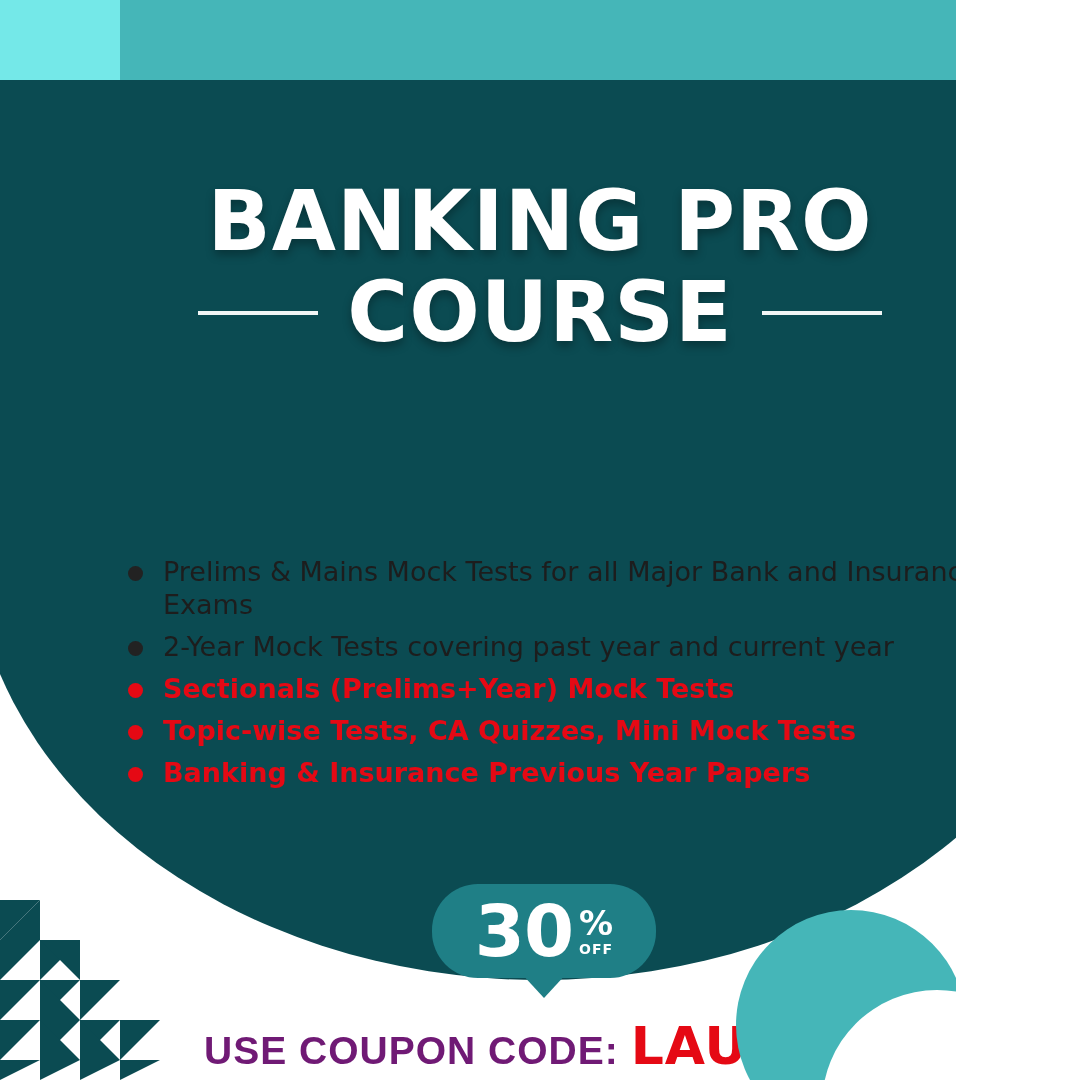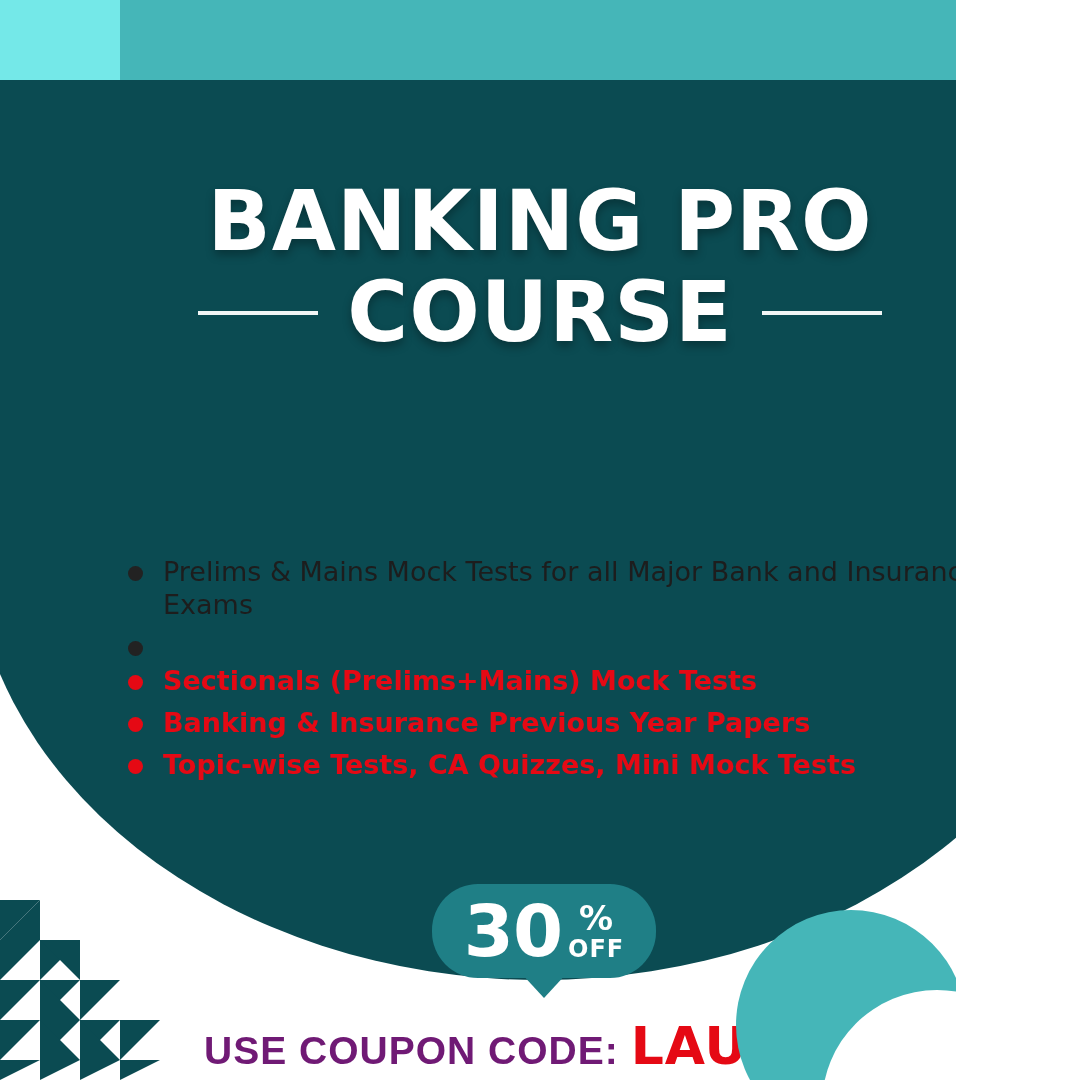--- a/index.html
+++ b/index.html
@@ -269,6 +269,7 @@
     </div>
     <div class="feature">
       <span class="bullet dark"></span>
+      <span class="feature-text dark">2-Year Mock Tests covering past year and current year</span>
     </div>
     <div class="feature">
       <span class="bullet red"></span>

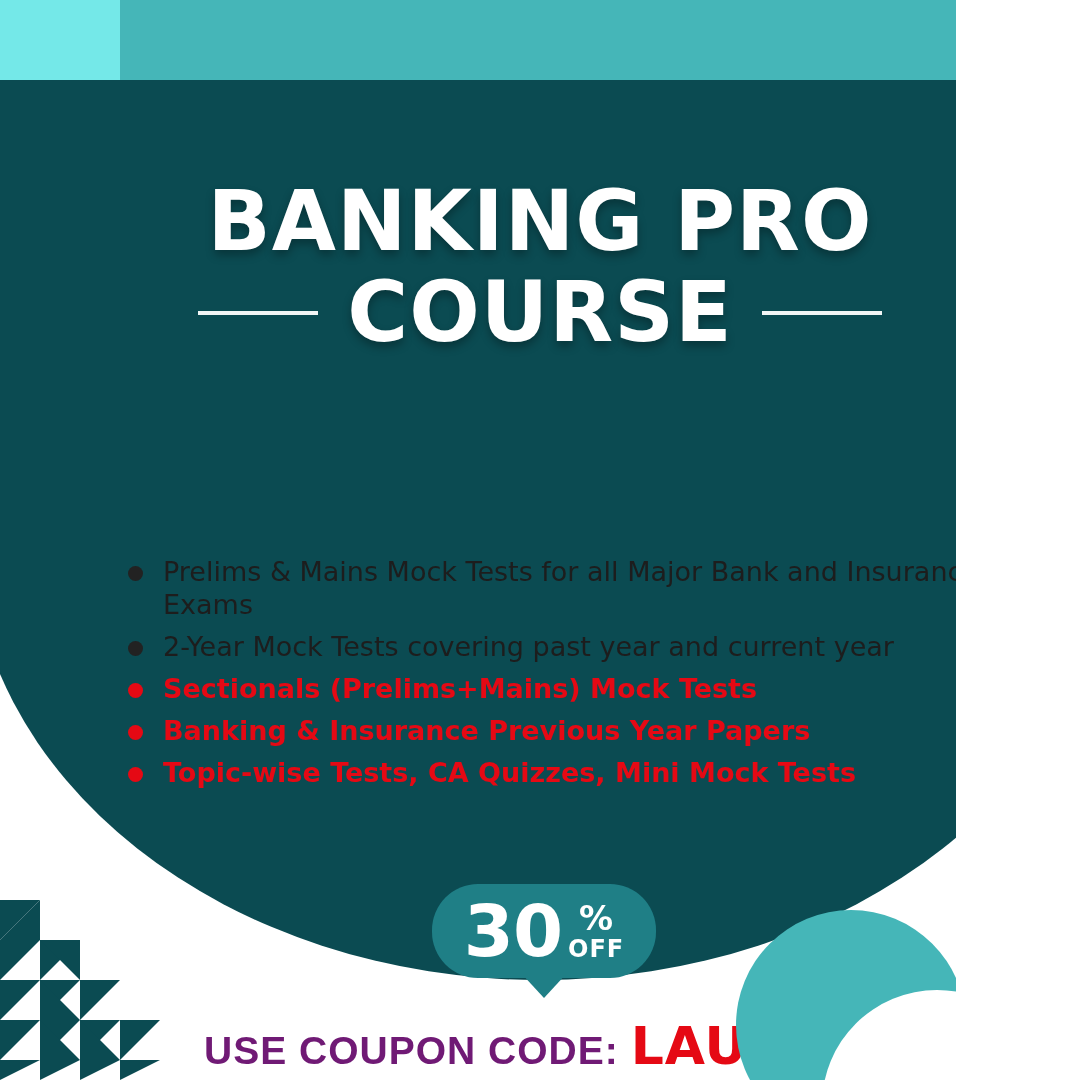--- a/index.html
+++ b/index.html
@@ -273,7 +273,7 @@
     </div>
     <div class="feature">
       <span class="bullet red"></span>
-      <span class="feature-text red">Sectionals (Prelims+Mains) Mock Tests</span>
+      <span class="feature-text red">Sectionals (Prelims+Year) Mock Tests</span>
     </div>
     <div class="feature">
       <span class="bullet red"></span>

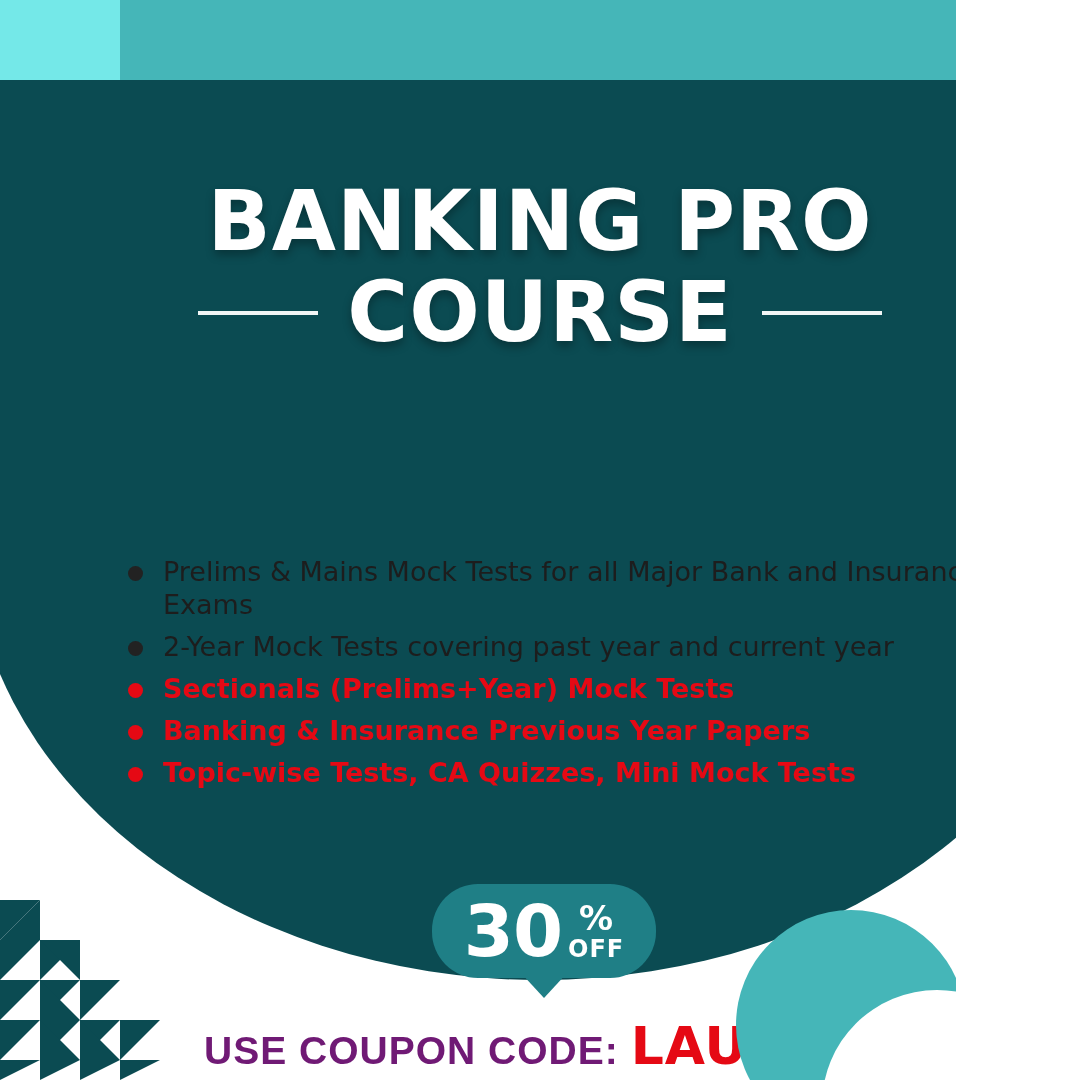--- a/index.html
+++ b/index.html
@@ -277,11 +277,11 @@
     </div>
     <div class="feature">
       <span class="bullet red"></span>
+      <span class="feature-text red">Topic-wise Tests, CA Quizzes, Mini Mock Tests</span>
+    </div>
+    <div class="feature">
+      <span class="bullet red"></span>
       <span class="feature-text red">Banking &amp; Insurance Previous Year Papers</span>
-    </div>
-    <div class="feature">
-      <span class="bullet red"></span>
-      <span class="feature-text red">Topic-wise Tests, CA Quizzes, Mini Mock Tests</span>
     </div>
   </div>
 

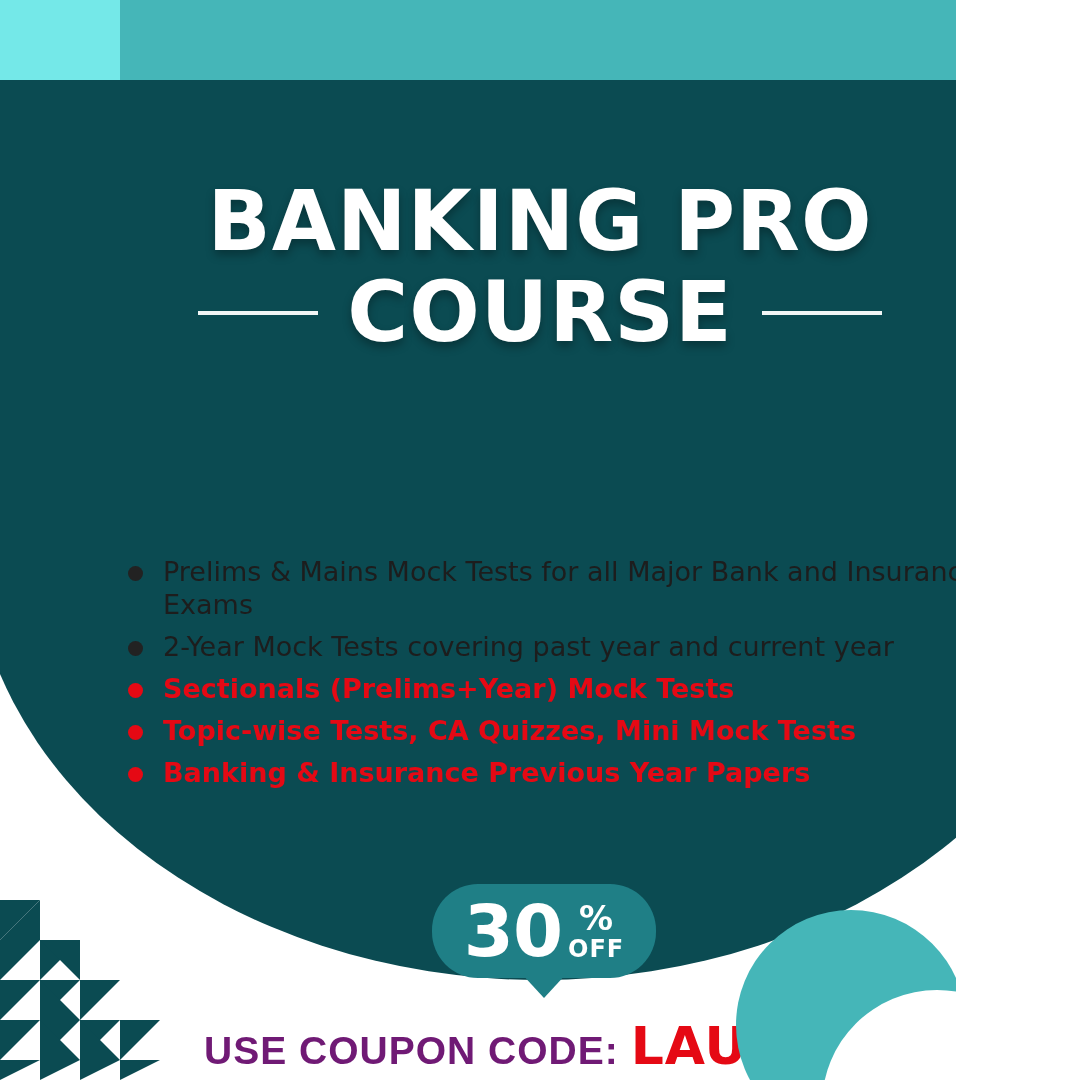--- a/index.html
+++ b/index.html
@@ -181,7 +181,7 @@
   .badge-off {
     font-family: "DejaVu Sans", sans-serif;
     font-weight: bold;
-    font-size: 24px;
+    font-size: 14px;
     color: #ffffff;
     letter-spacing: 1px;
     margin-top: 2px;

